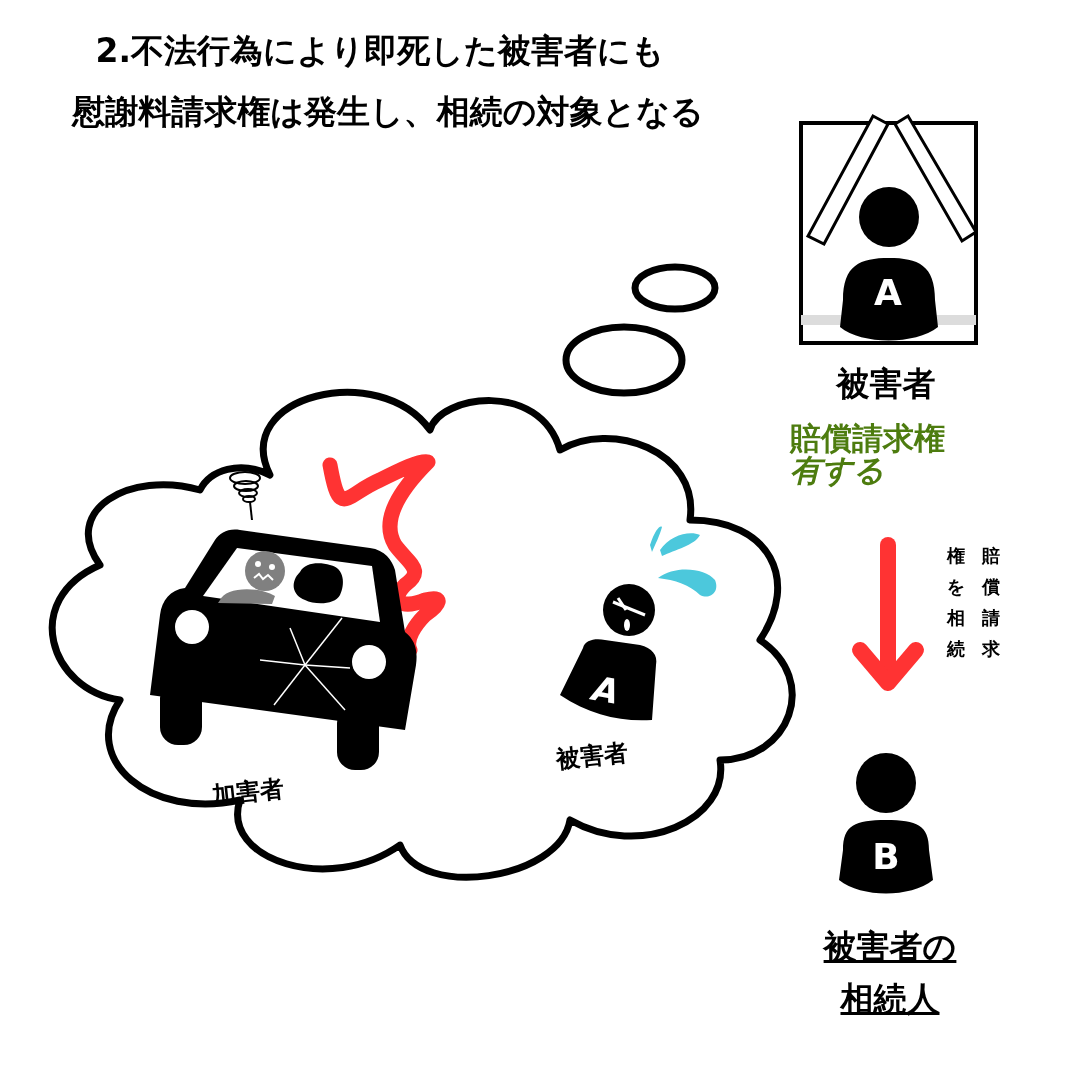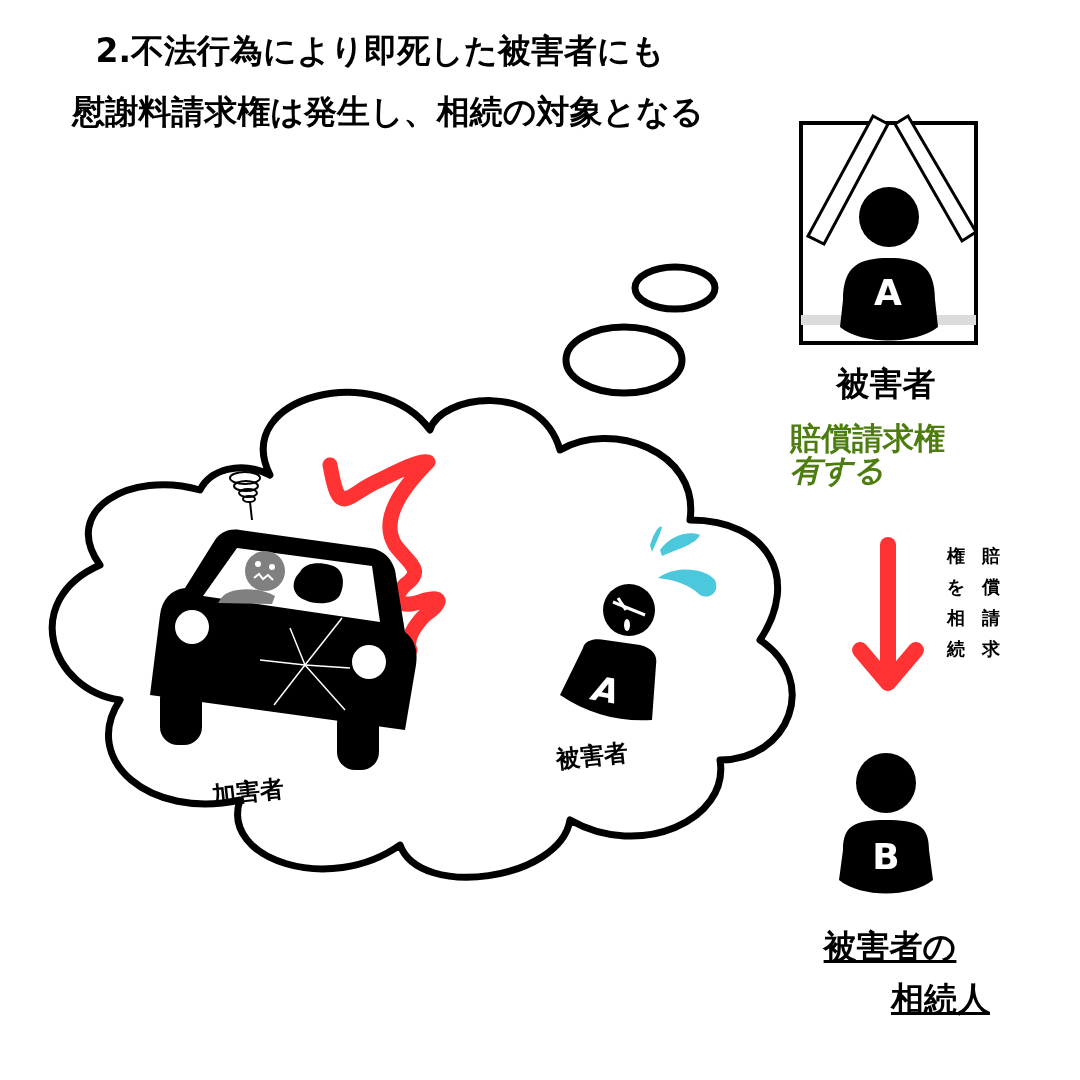--- a/index.html
+++ b/index.html
@@ -22,7 +22,7 @@
   .vcol.c2 { left: 980px; top: 540px; }
   .lbl-heir { left: 790px; width: 200px; text-align: center; font-size: 33px; text-decoration: underline; }
   .lbl-heir.l1 { top: 925px; }
-  .lbl-heir.l2 { top: 977px; text-align: right; }
+  .lbl-heir.l2 { top: 977px; }
   .lbl-assailant { left: 212px; top: 776px; font-size: 24px; transform: rotate(-6deg); }
   .lbl-victim-cloud { left: 556px; top: 740px; font-size: 24px; transform: rotate(-6deg); }
   .badge-letter { position: absolute; color: #fff; font-weight: bold; text-align: center; }

